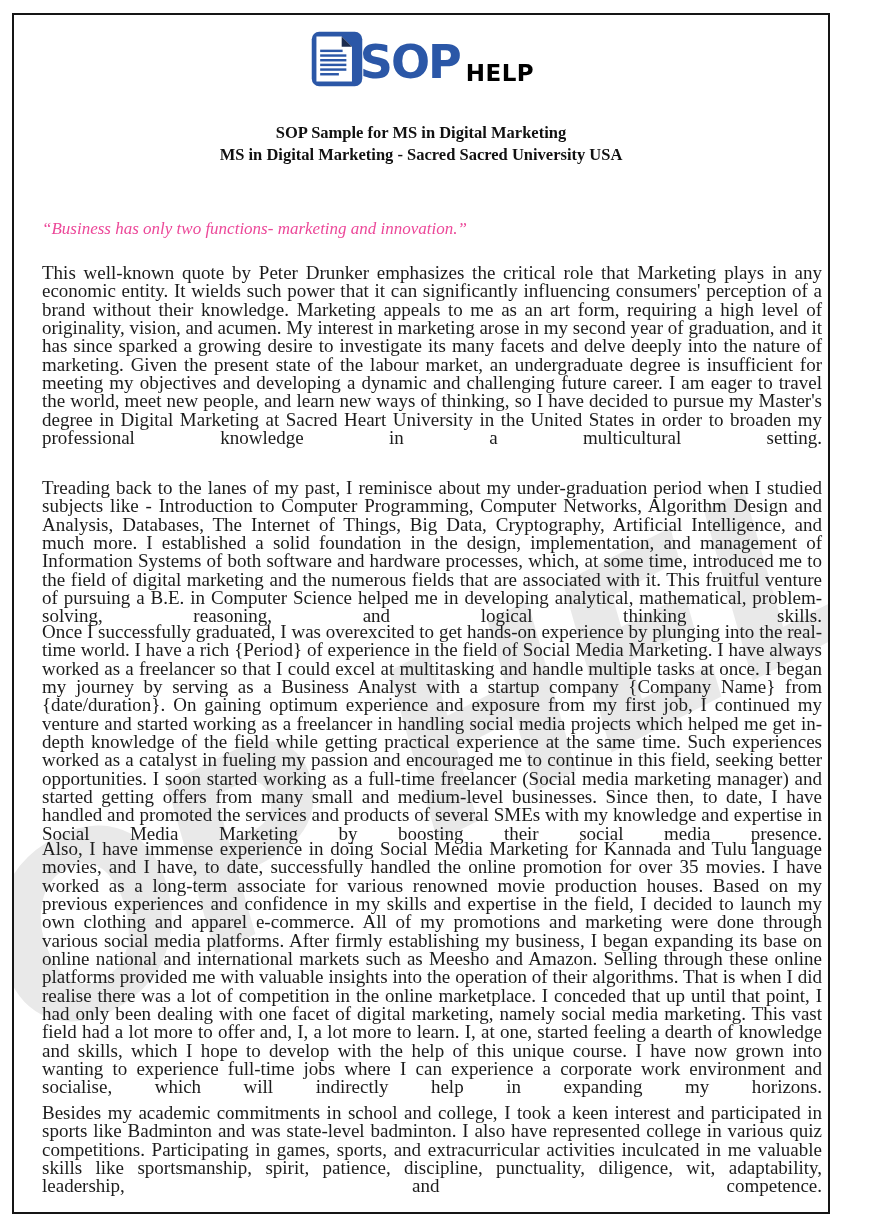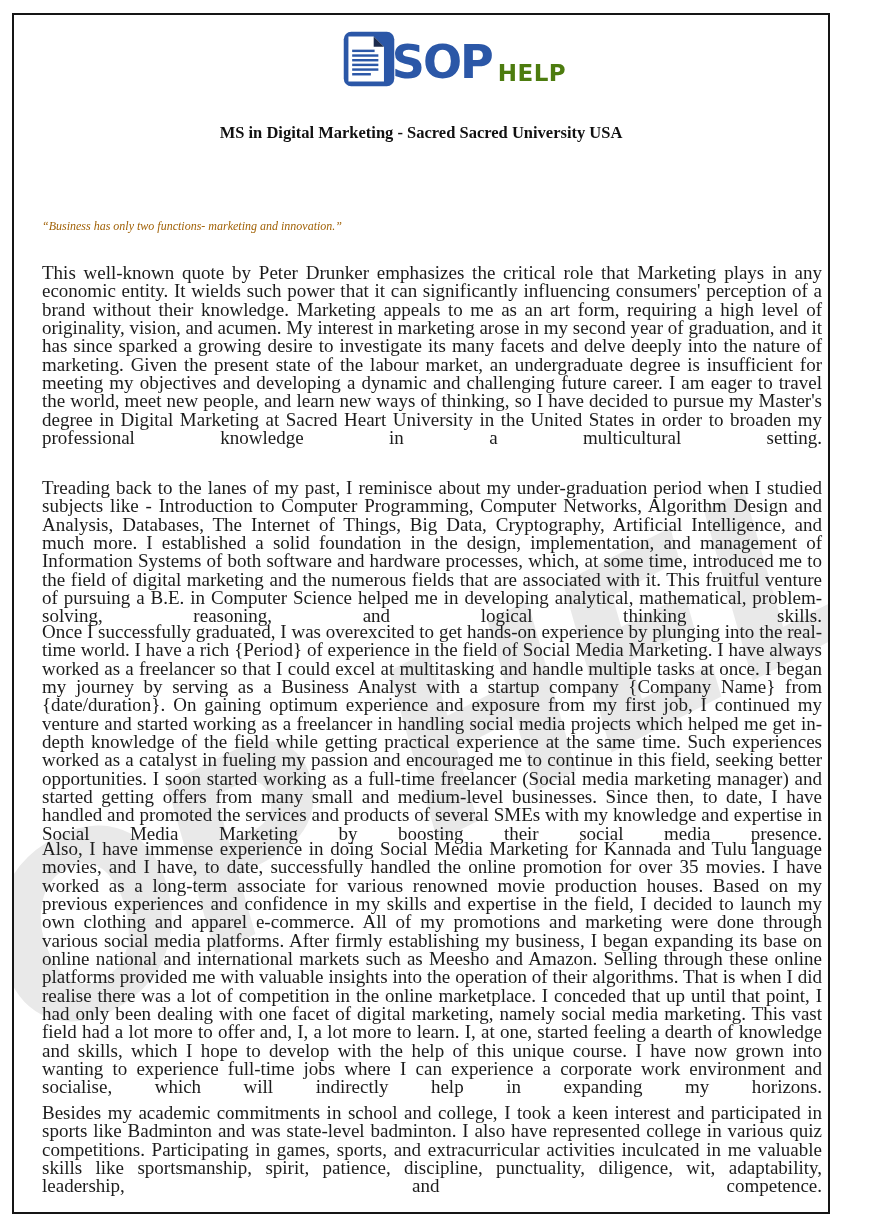--- a/index.html
+++ b/index.html
@@ -52,7 +52,6 @@
     display: flex;
     justify-content: center;
     align-items: flex-end;
-    padding-left: 32px;
   }
   .logo-icon { width: 58px; height: 58px; display: block; }
   .logo-sop {

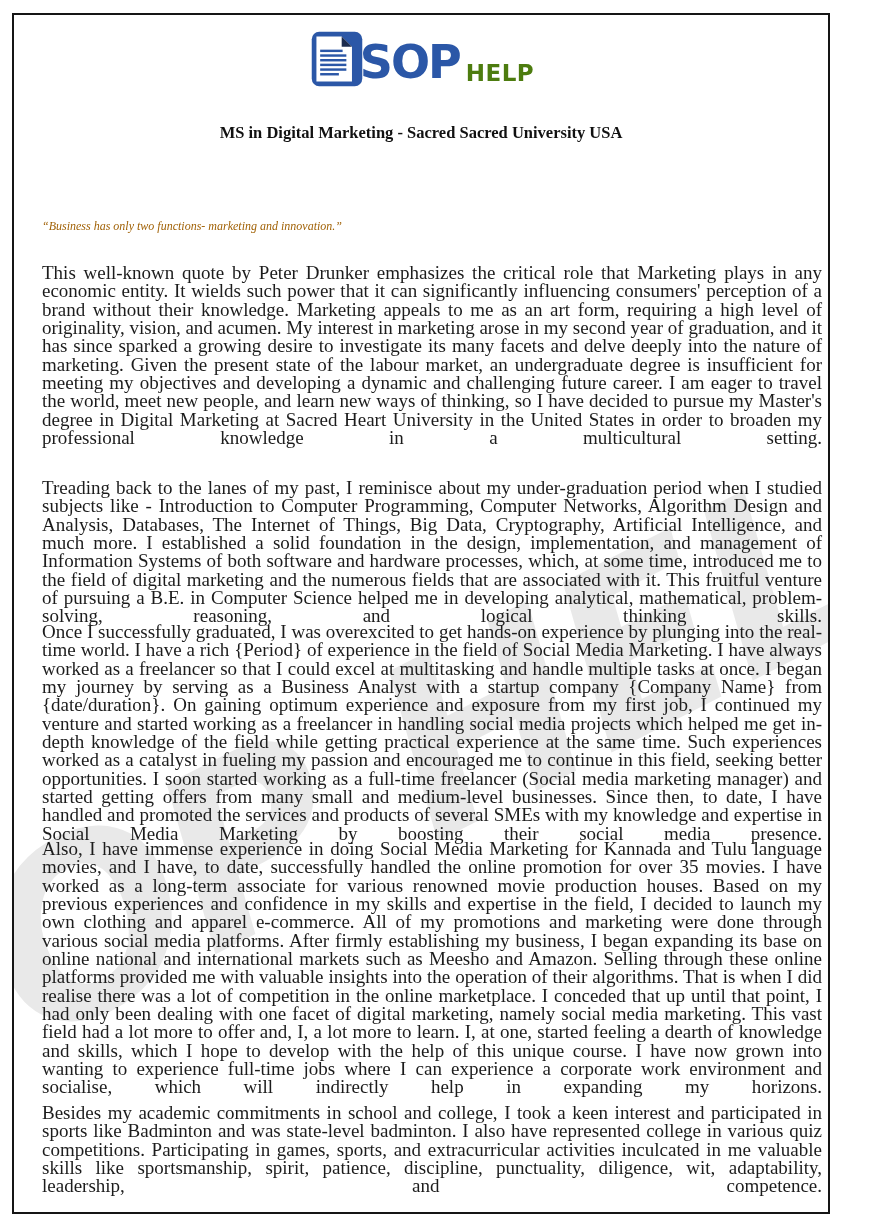--- a/index.html
+++ b/index.html
@@ -69,7 +69,7 @@
     font-size: 23px;
     line-height: 30px;
     letter-spacing: 0.5px;
-    color: #4d7c0f;
+    color: #000000;
     margin-left: 6px;
   }
   .title-block {

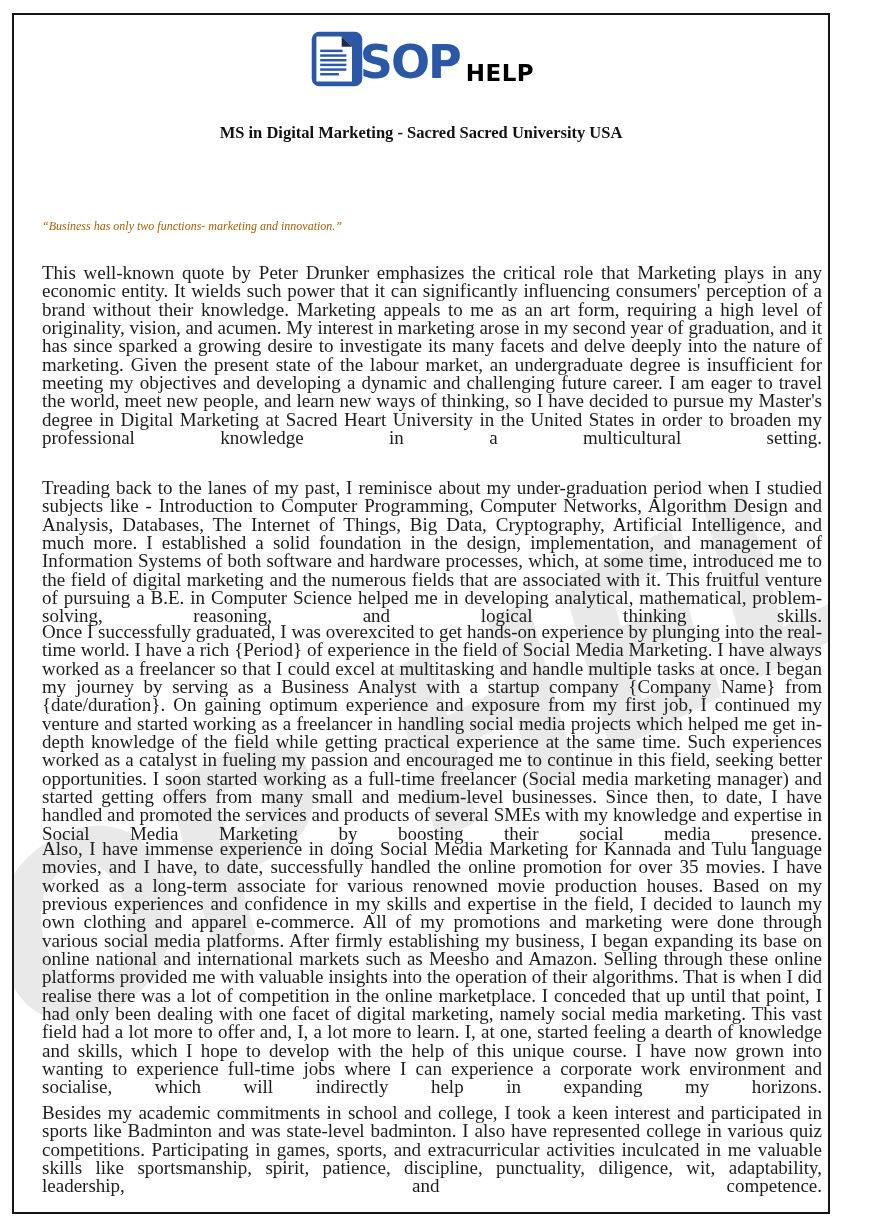--- a/index.html
+++ b/index.html
@@ -135,6 +135,7 @@
     </div>
 
     <div class="title-block">
+      <div>SOP Sample for MS in Digital Marketing</div>
       <div>MS in Digital Marketing - Sacred Sacred University USA</div>
     </div>
 

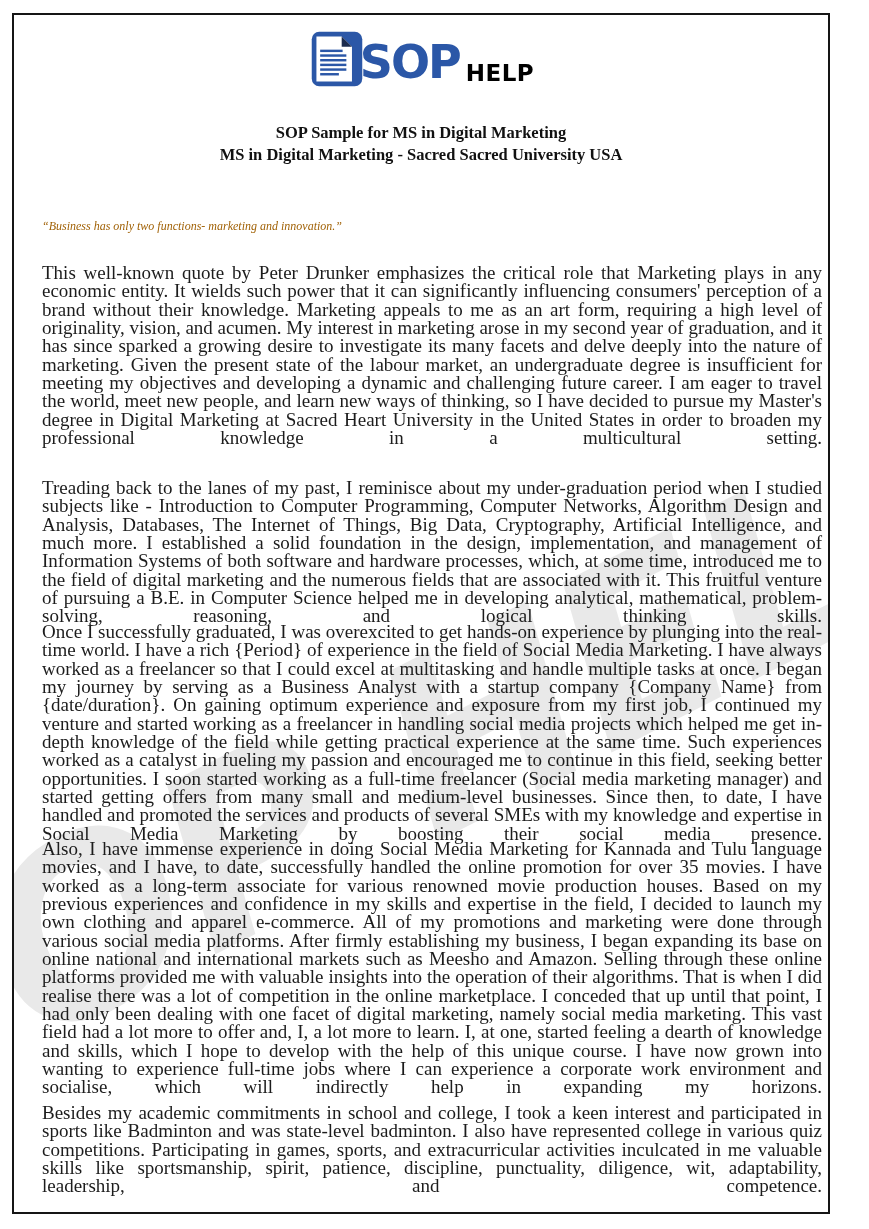--- a/index.html
+++ b/index.html
@@ -89,8 +89,8 @@
     left: 28px;
     right: 10px;
     font-style: italic;
-    font-size: 12px;
-    color: #a16207;
+    font-size: 17px;
+    color: #ec4899;
   }
   .para {
     position: absolute;

